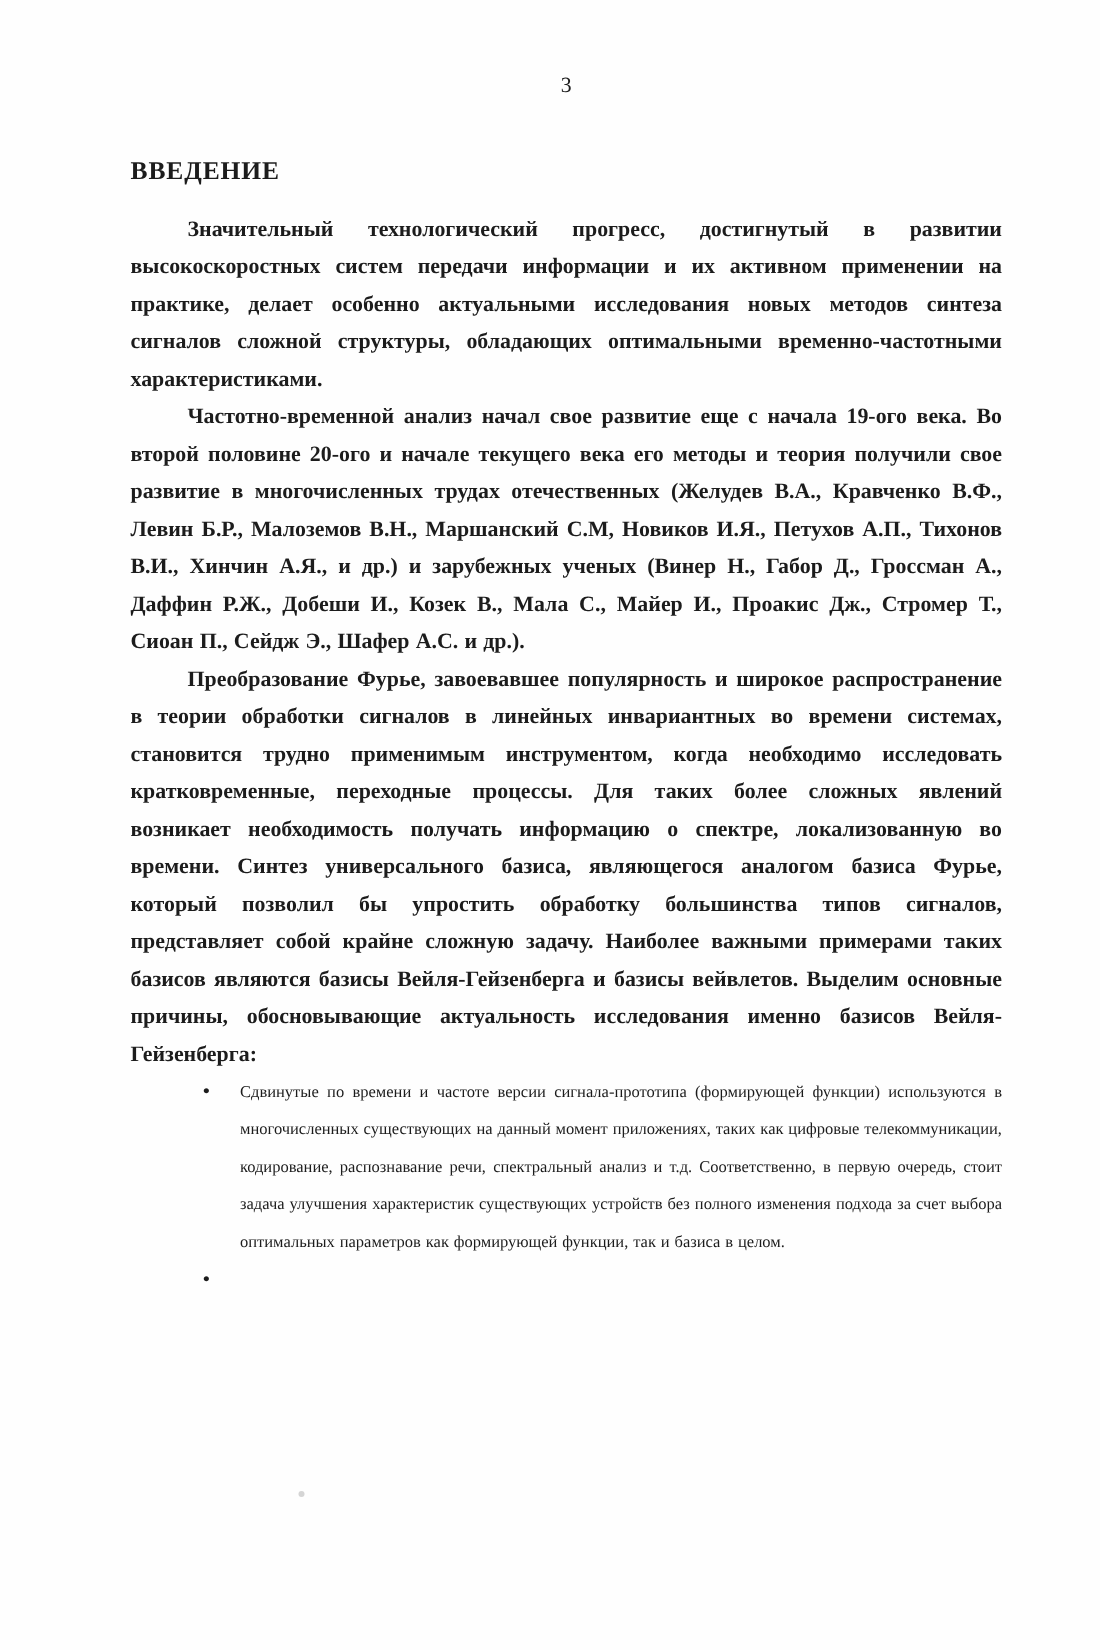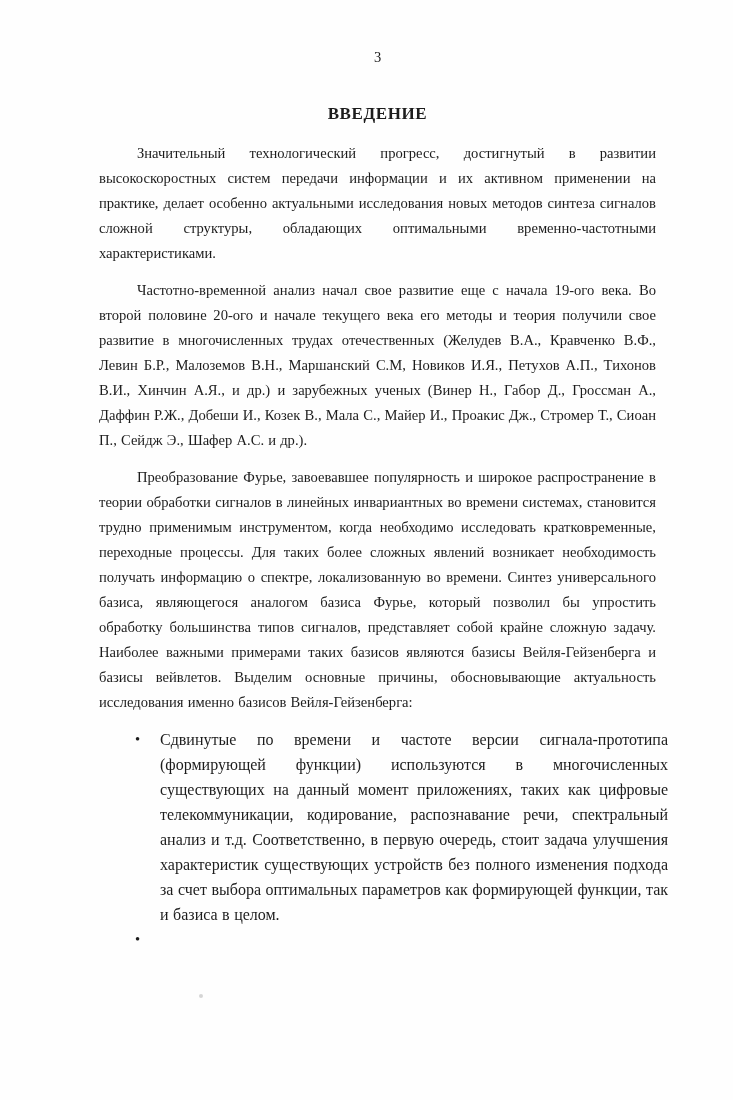--- a/index.html
+++ b/index.html
@@ -28,7 +28,6 @@
   }
   .doc-title {
     margin: 37px 0 0 0;
-    text-align: center;
     font-size: 17px;
     line-height: 22px;
     font-weight: bold;

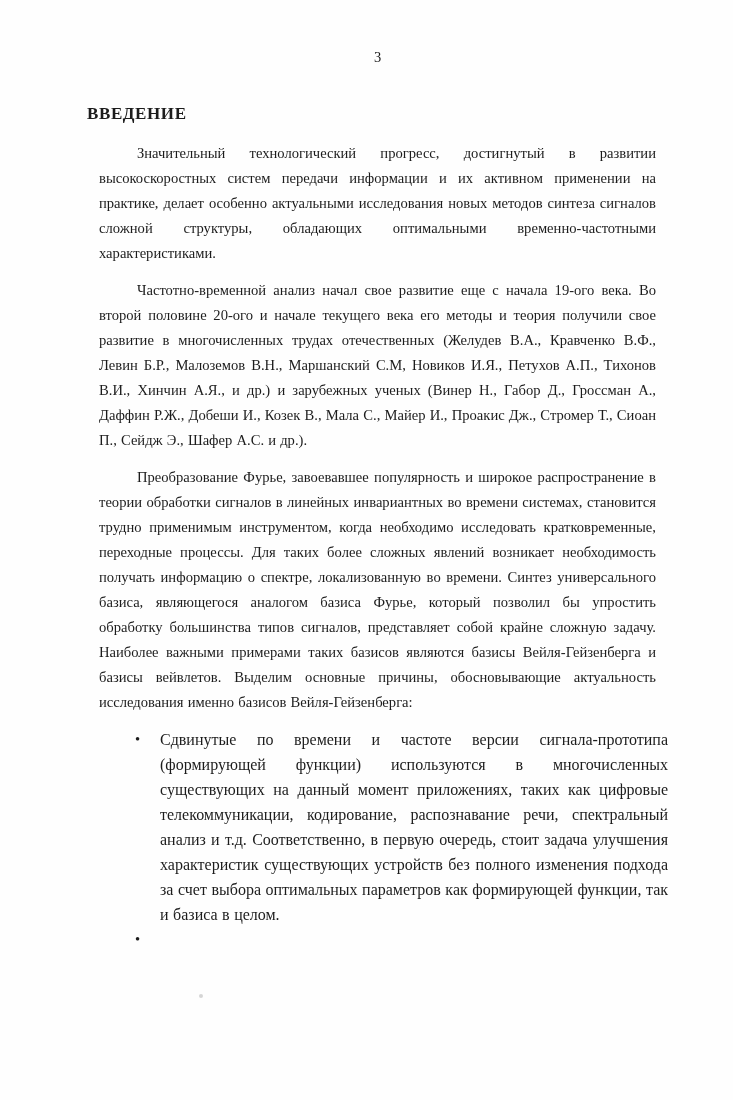--- a/index.html
+++ b/index.html
@@ -34,12 +34,13 @@
     letter-spacing: 0.6px;
   }
   .para {
-    margin: 12px;
+    margin: 0;
     font-size: 14.6px;
     line-height: 25px;
     text-align: justify;
     text-indent: 38px;
     word-spacing: 0.5px;
+    font-weight: bold;
   }
   .para.first {
     margin-top: 16px;

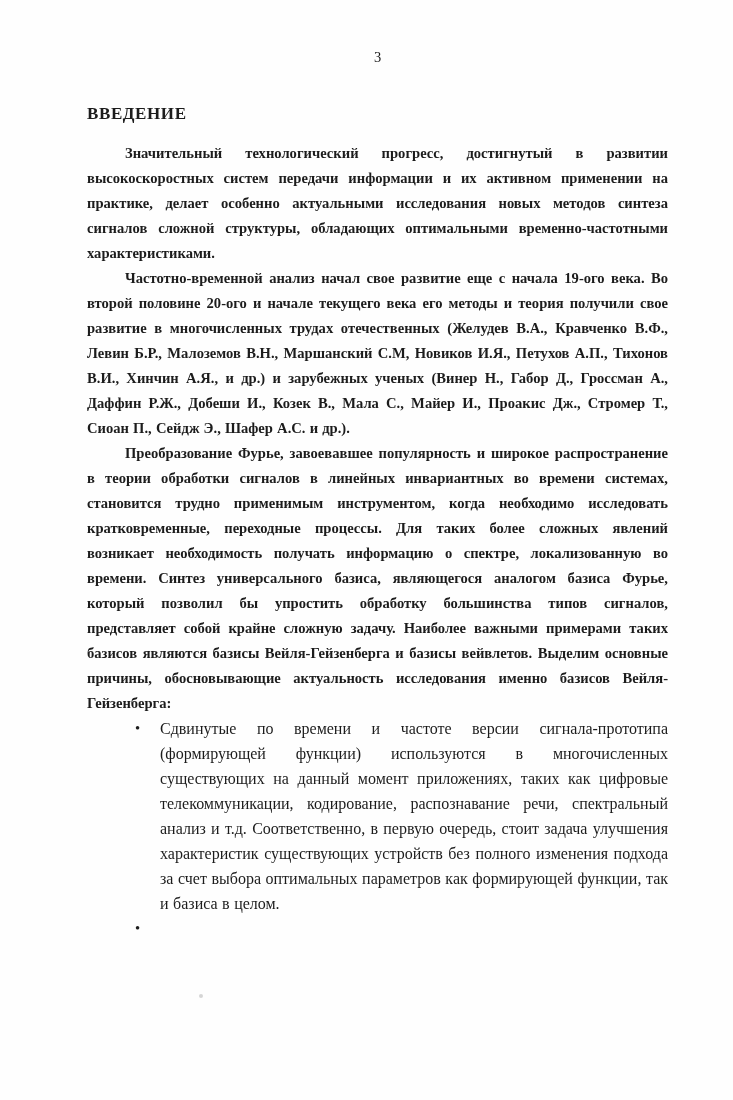--- a/index.html
+++ b/index.html
@@ -63,7 +63,7 @@
   .bullet-text {
     display: block;
     margin-left: 73px;
-    font-size: 16px;
+    font-size: 11px;
     line-height: 25px;
     text-align: justify;
     word-spacing: 0.5px;

